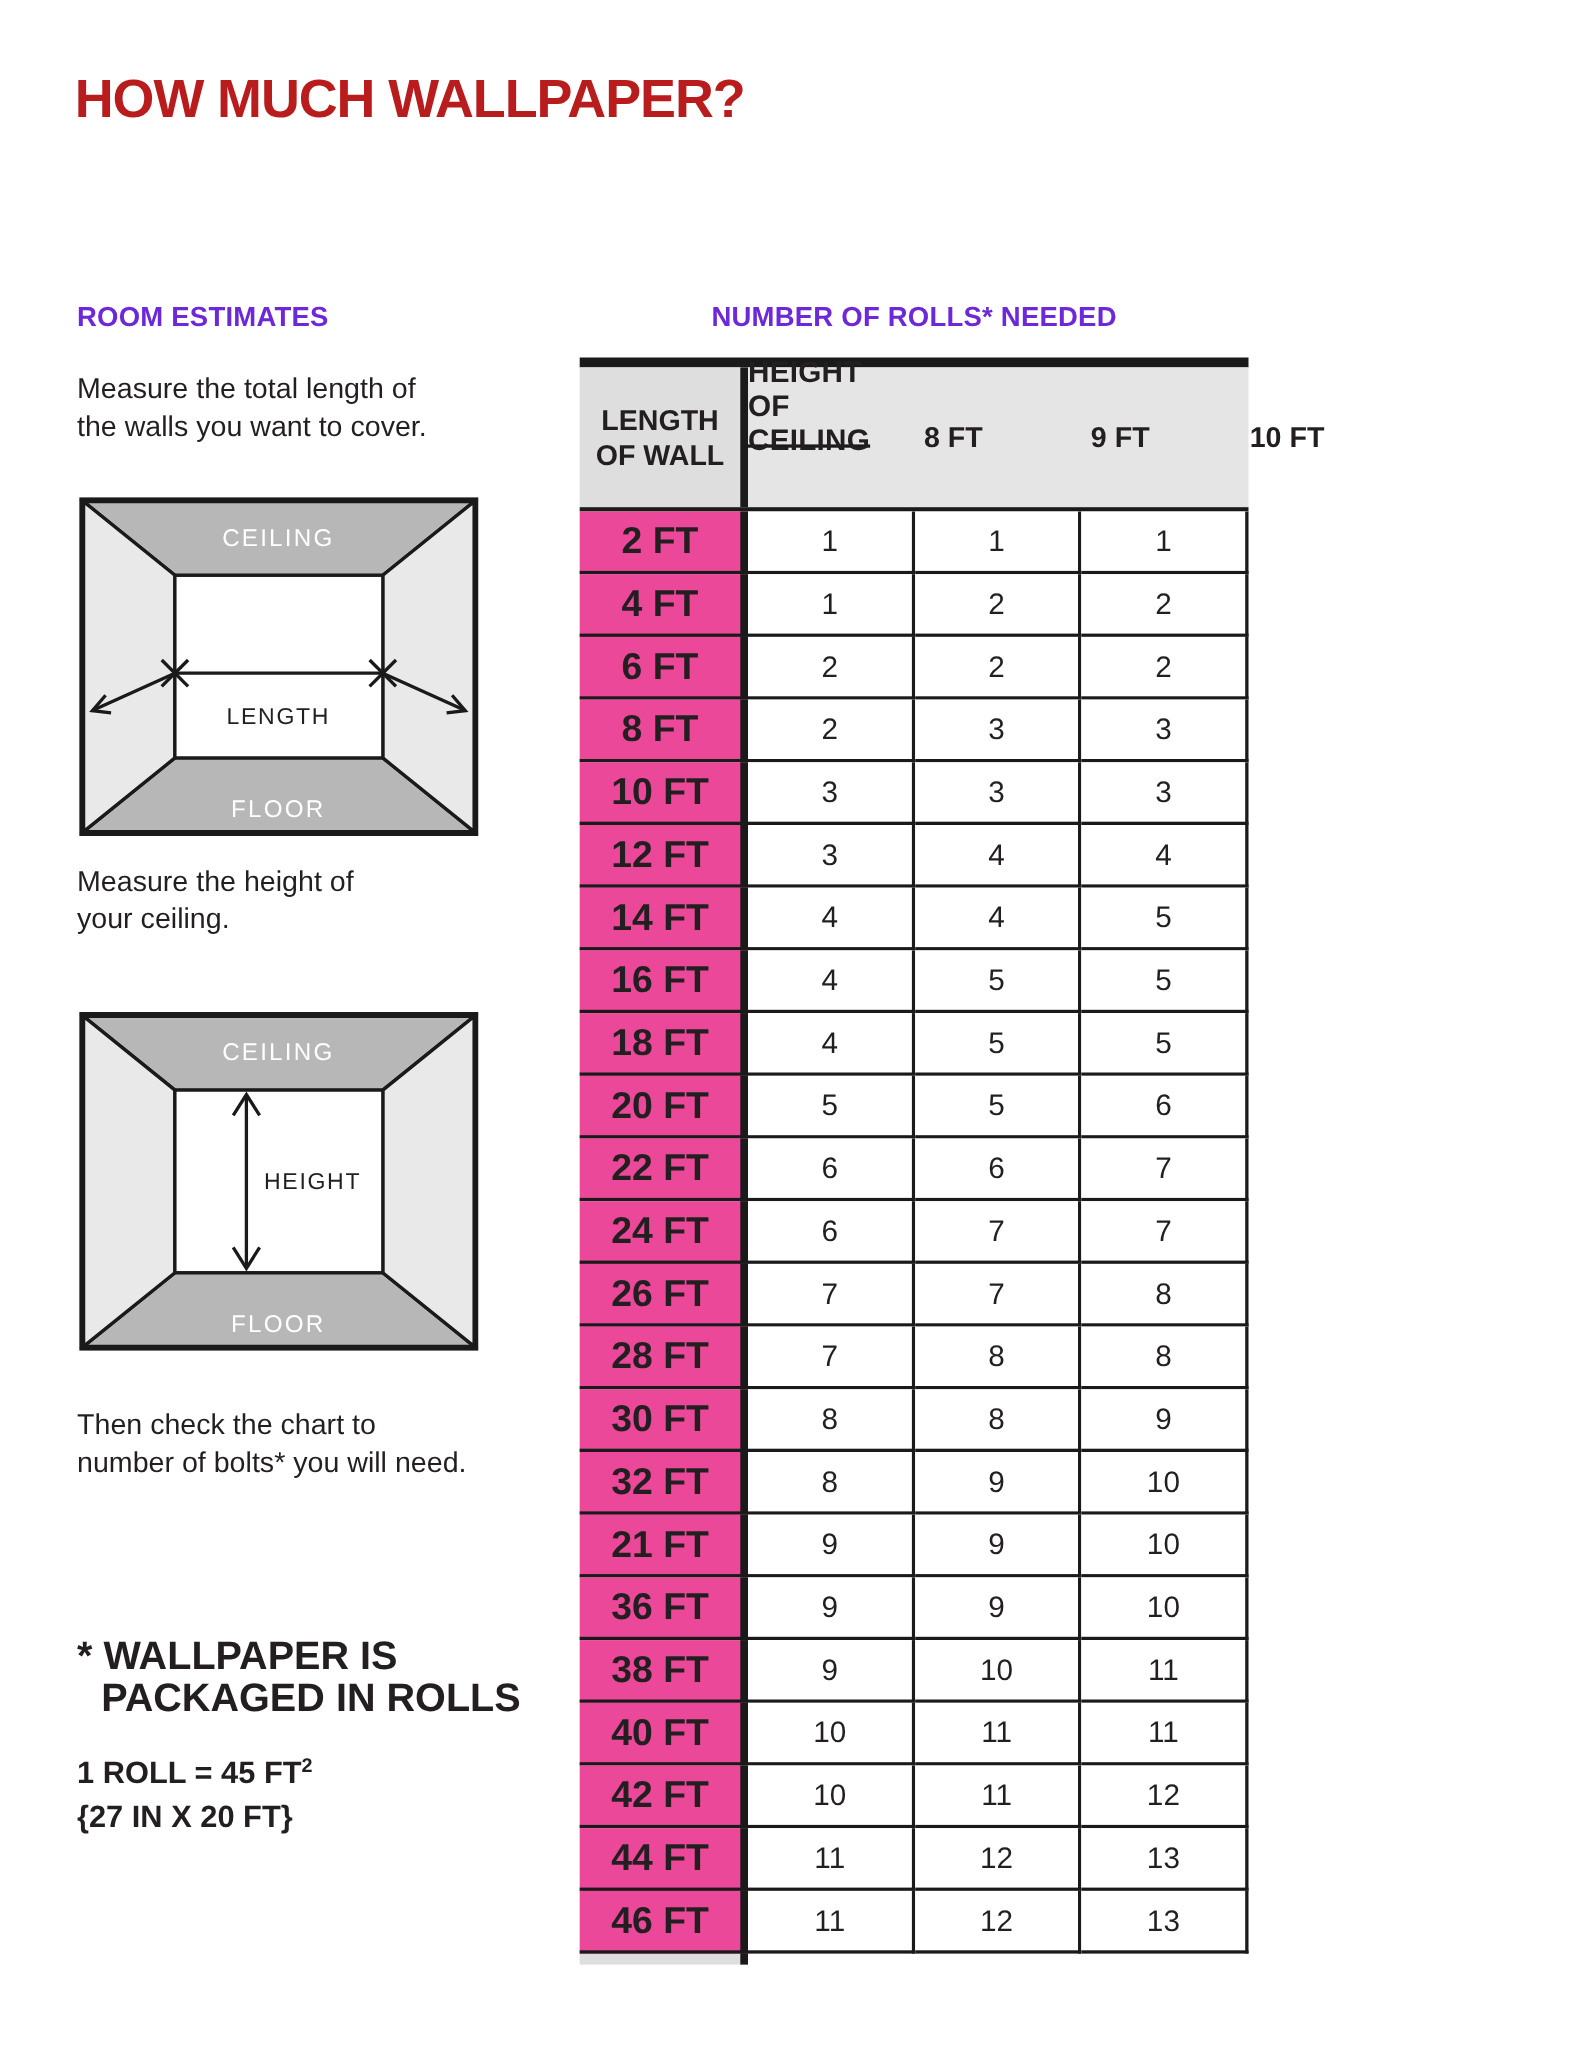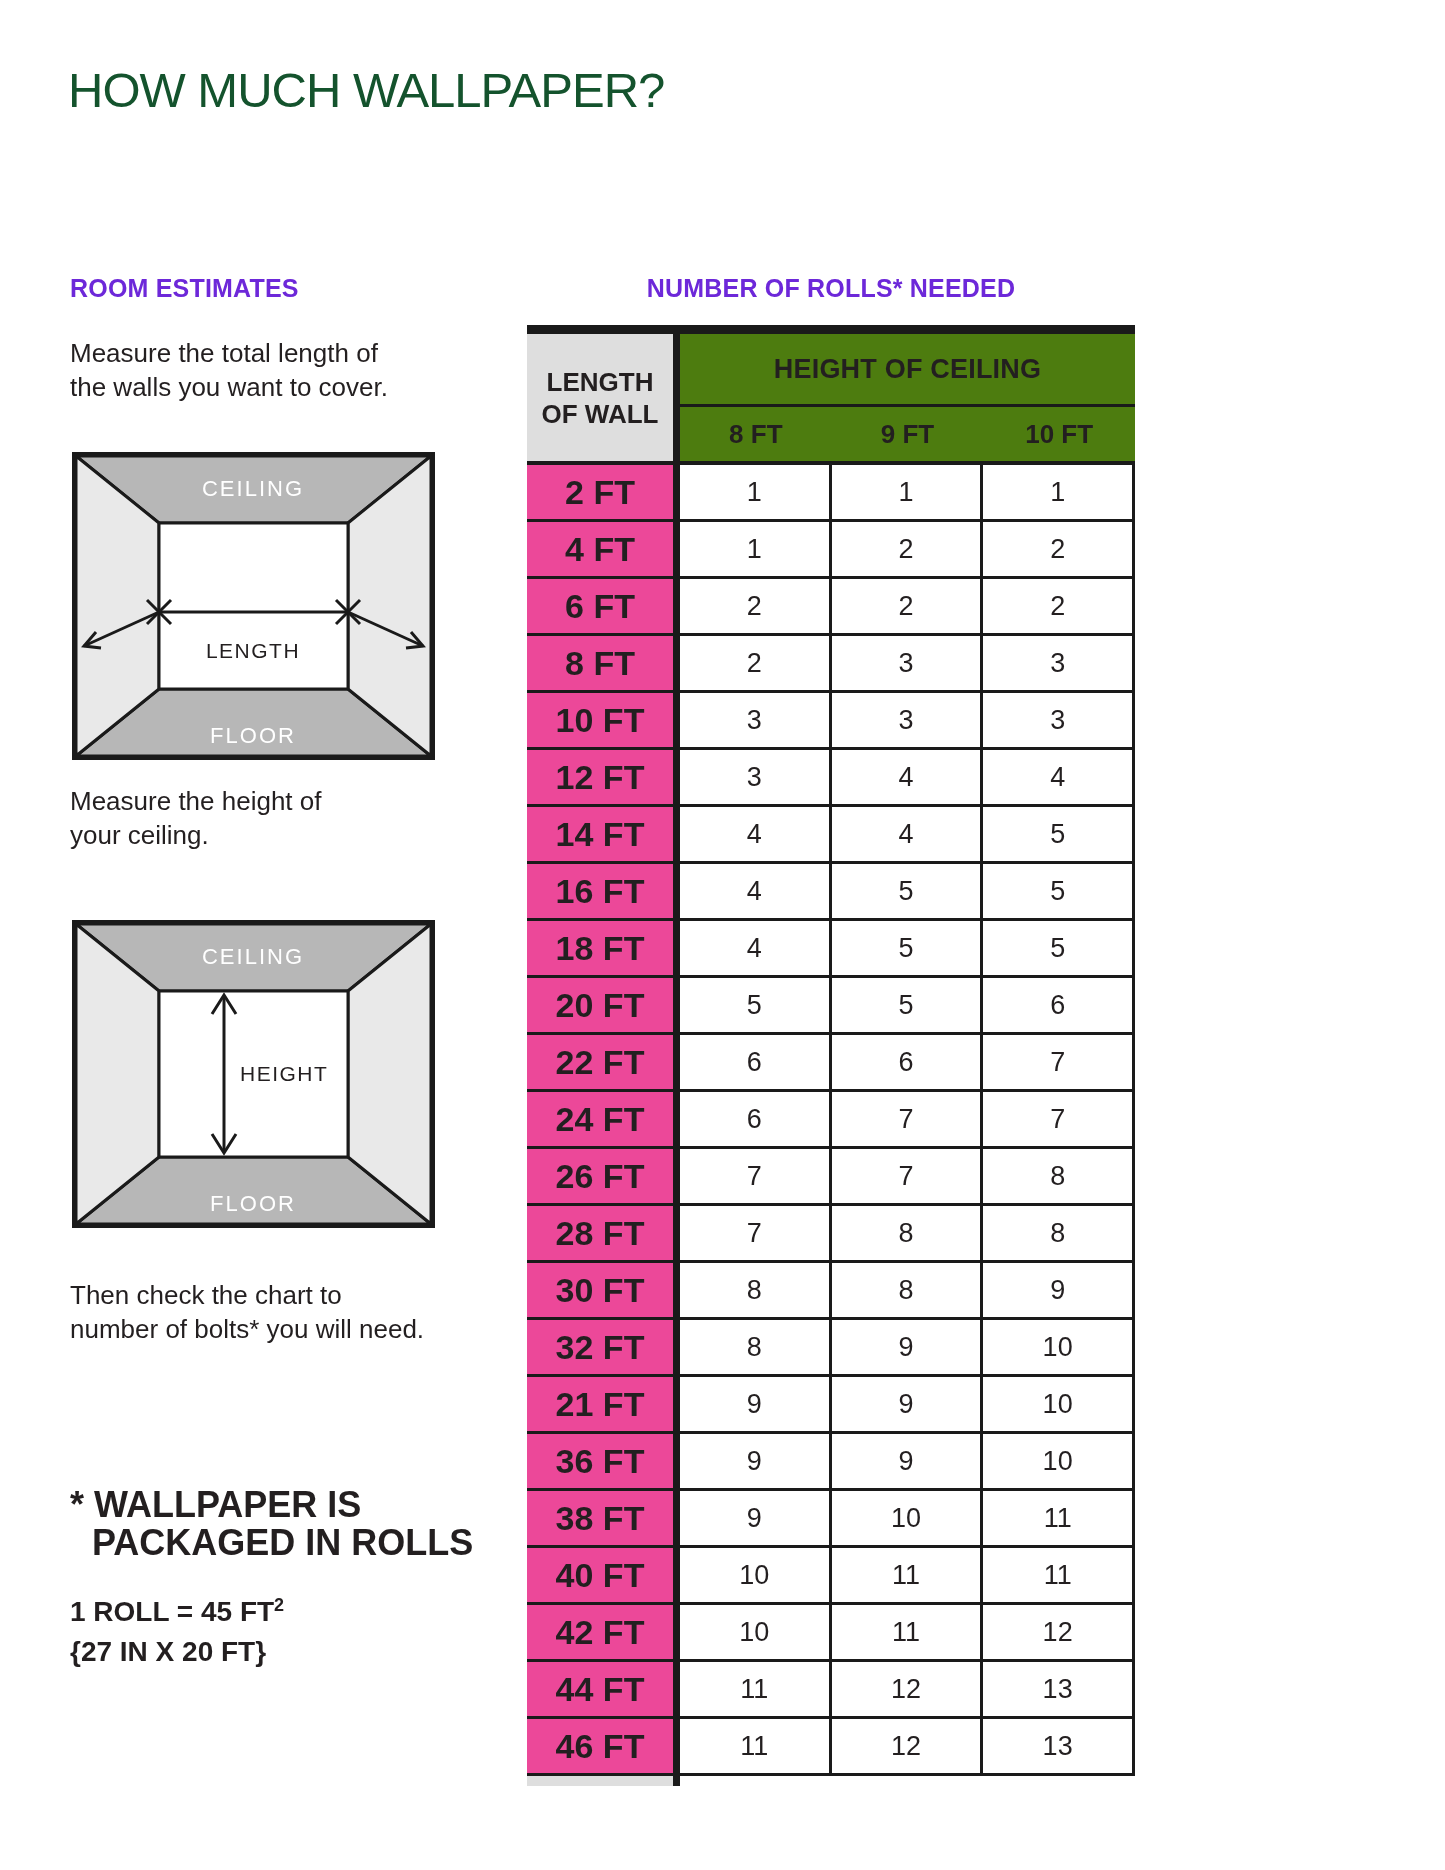--- a/index.html
+++ b/index.html
@@ -14,8 +14,8 @@
   }
   .page-title{
     position:absolute;left:68px;top:62px;
-    font-size:49px;font-weight:normal;letter-spacing:-1px;
-    color:#14532d;
+    font-size:49px;font-weight:bold;letter-spacing:-1px;
+    color:#b91c1c;
   }
   .section-heading{
     position:absolute;

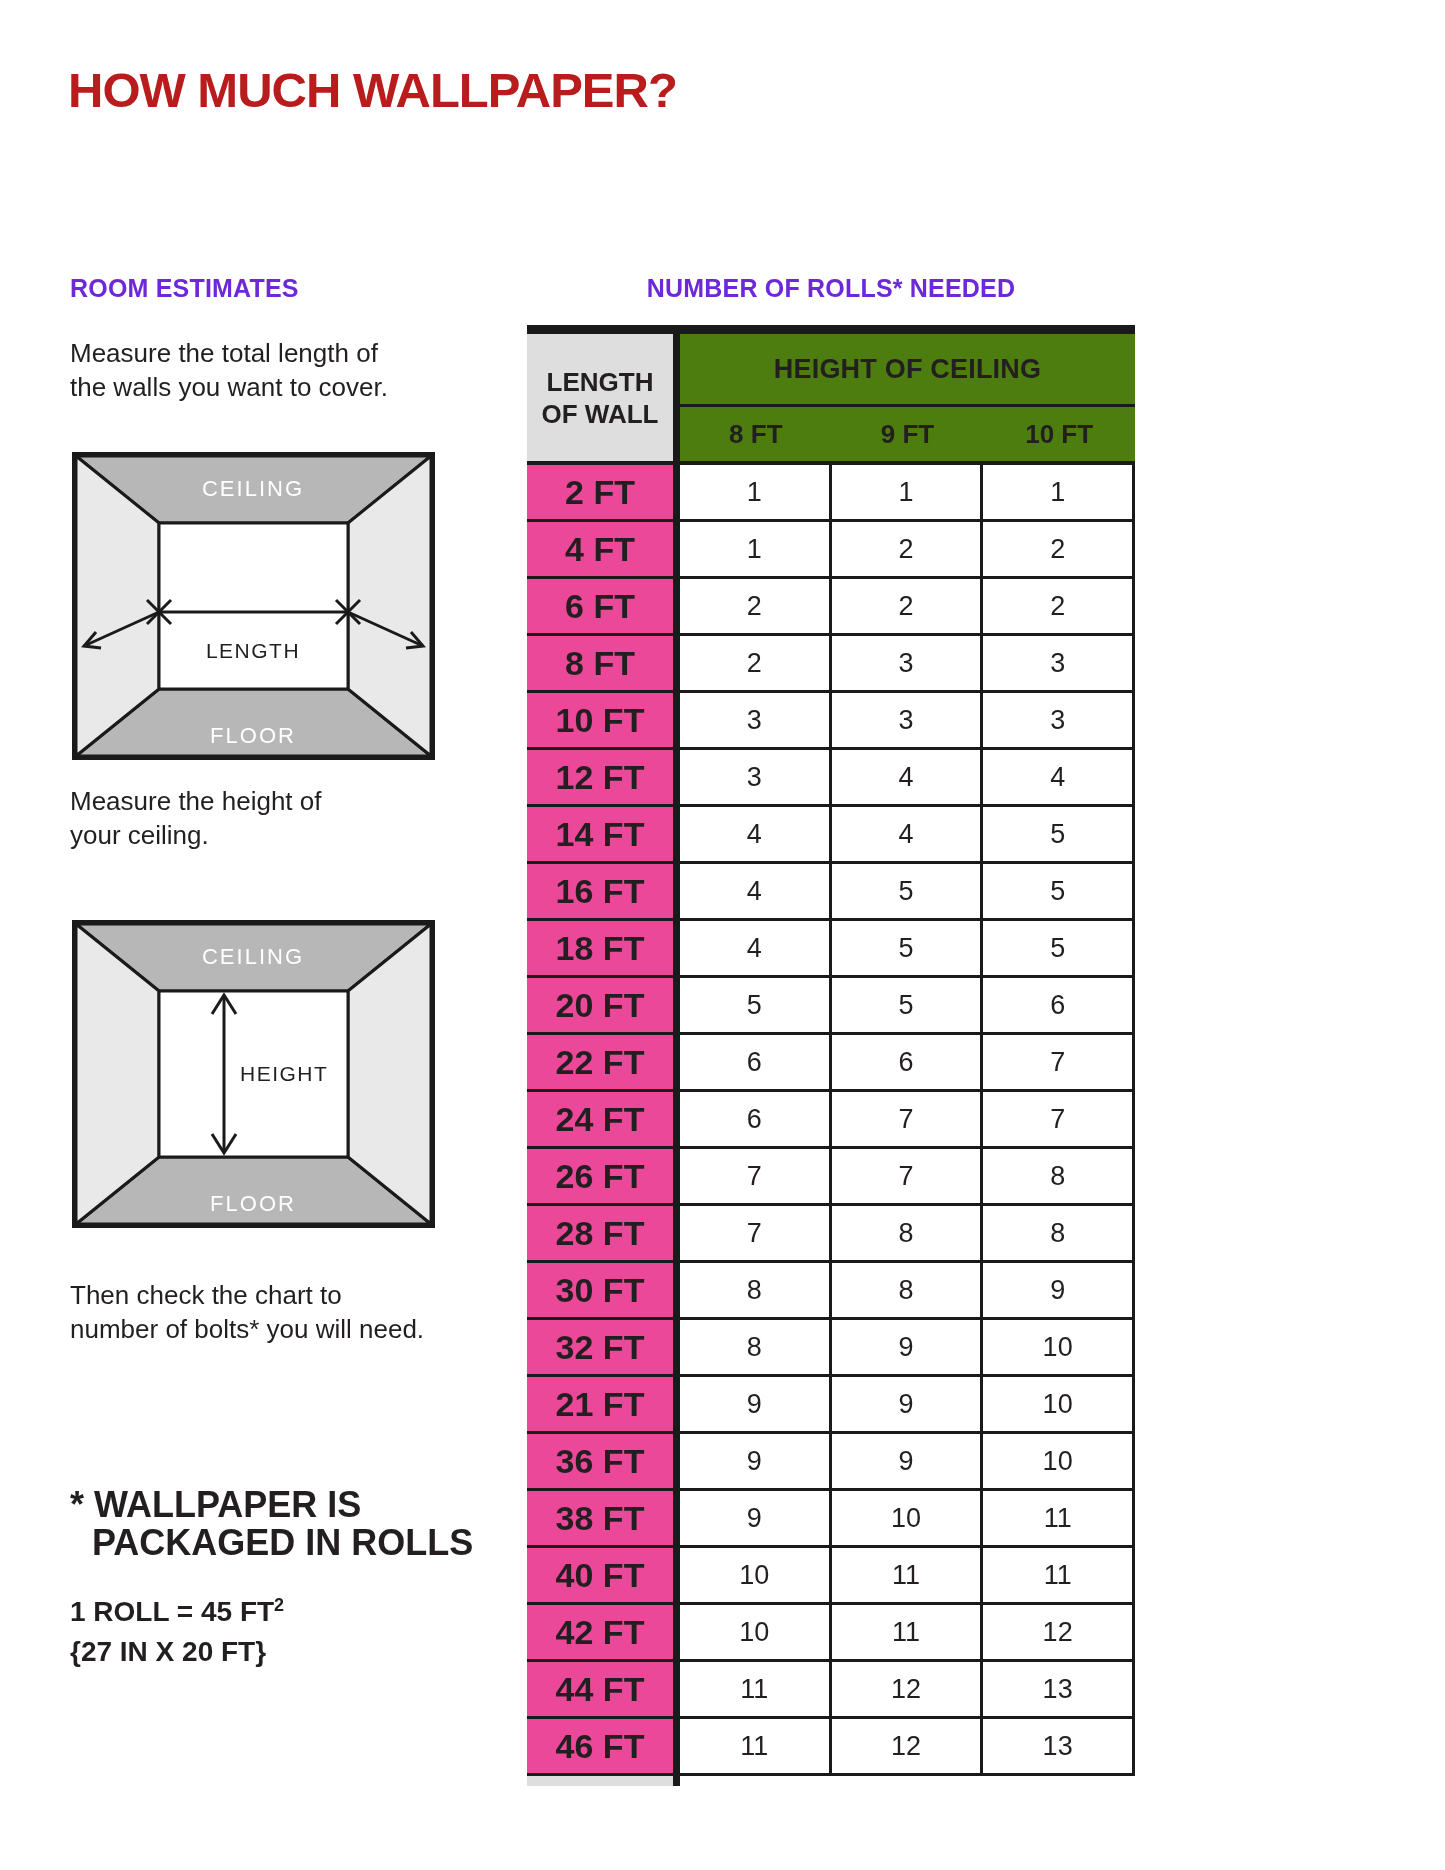--- a/index.html
+++ b/index.html
@@ -55,7 +55,7 @@
     display:flex;flex-direction:column;align-items:center;justify-content:center;
     font-size:26px;font-weight:bold;line-height:32px;
   }
-  .head-data{width:455px;background:#4d7c0f;display:flex;flex-direction:column;}
+  .head-data{width:455px;background:#e5e5e5;display:flex;flex-direction:row;}
   .group-header{
     box-sizing:border-box;height:73px;border-bottom:3px solid #1A1A1A;
     display:flex;align-items:center;justify-content:center;

